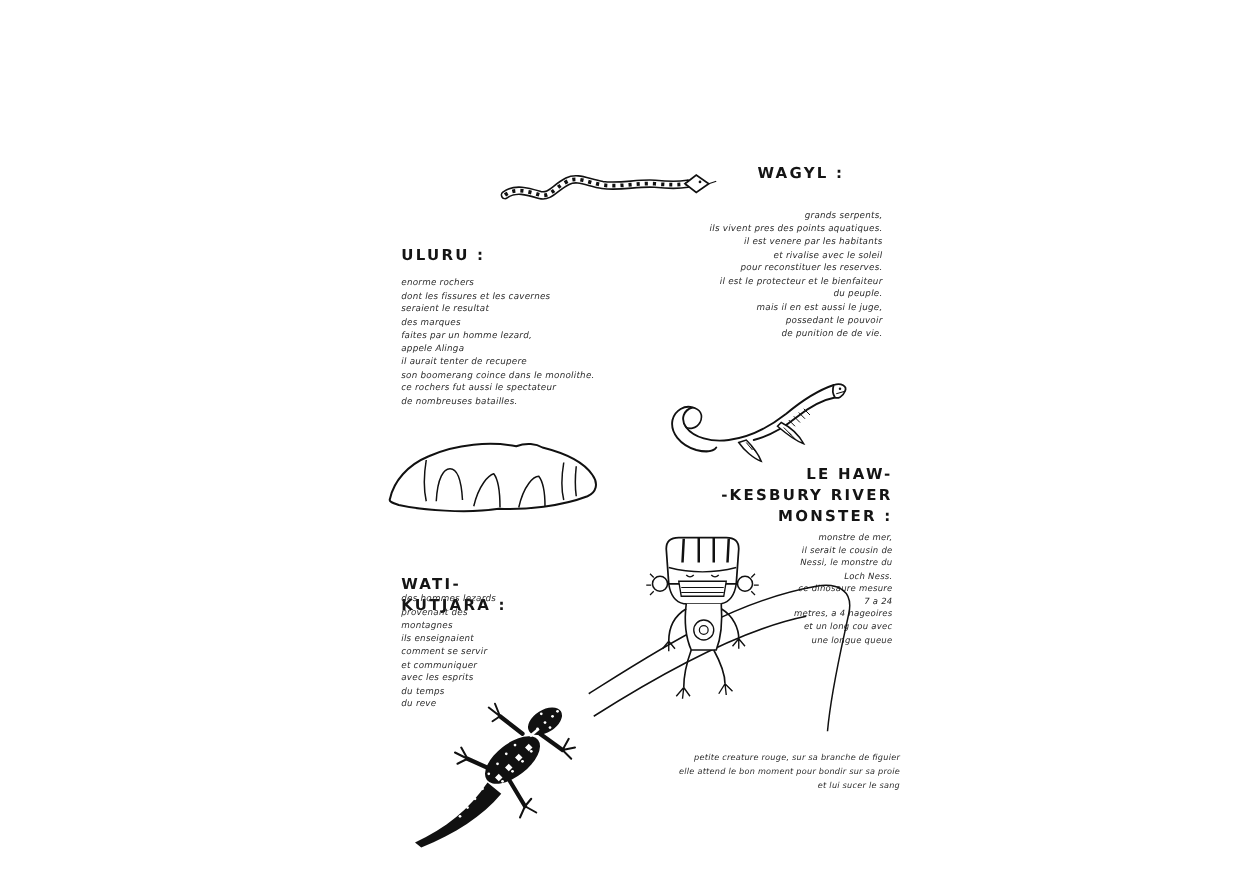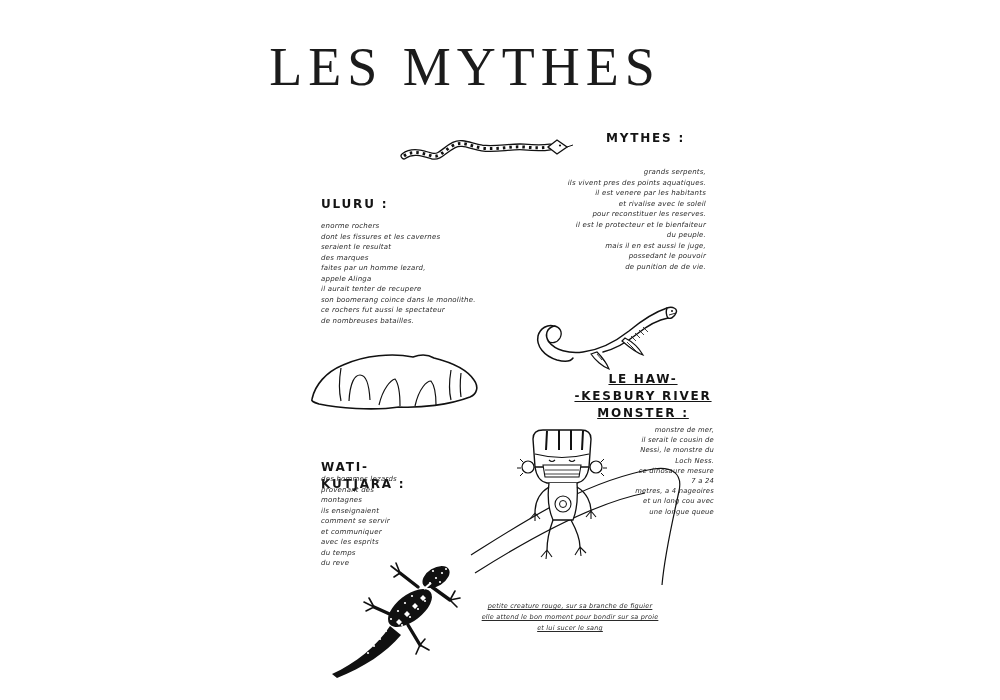--- a/index.html
+++ b/index.html
@@ -31,7 +31,6 @@
 
 <div class="page">
 
-  <div class="page-title">LES MYTHES</div>
 
   <div class="illus" style="left:398px; top:126px;">
     <svg width="178" height="44" viewBox="0 0 178 44">

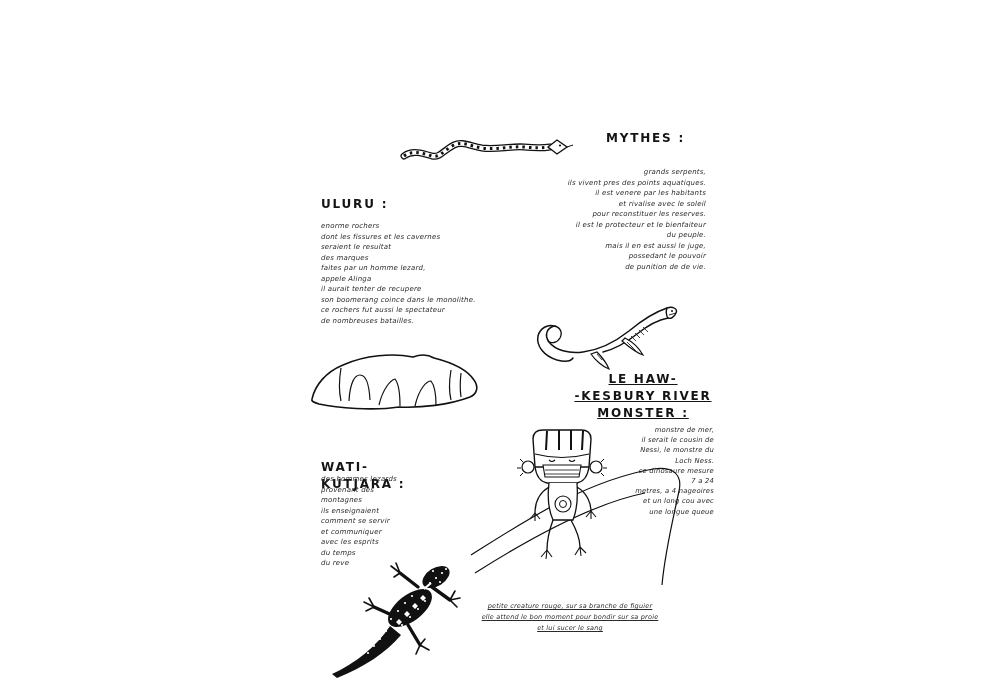--- a/index.html
+++ b/index.html
@@ -43,7 +43,7 @@
     </svg>
   </div>
 
-  <div class="heading" style="left:606px; top:130px;">MYTHES :</div>
+  <div class="heading" style="left:606px; top:130px;">WAGYL :</div>
   <div class="body-text ta-r" style="left:470px; width:236px; top:167px;">grands serpents,
 ils vivent pres des points aquatiques.
 il est venere par les habitants

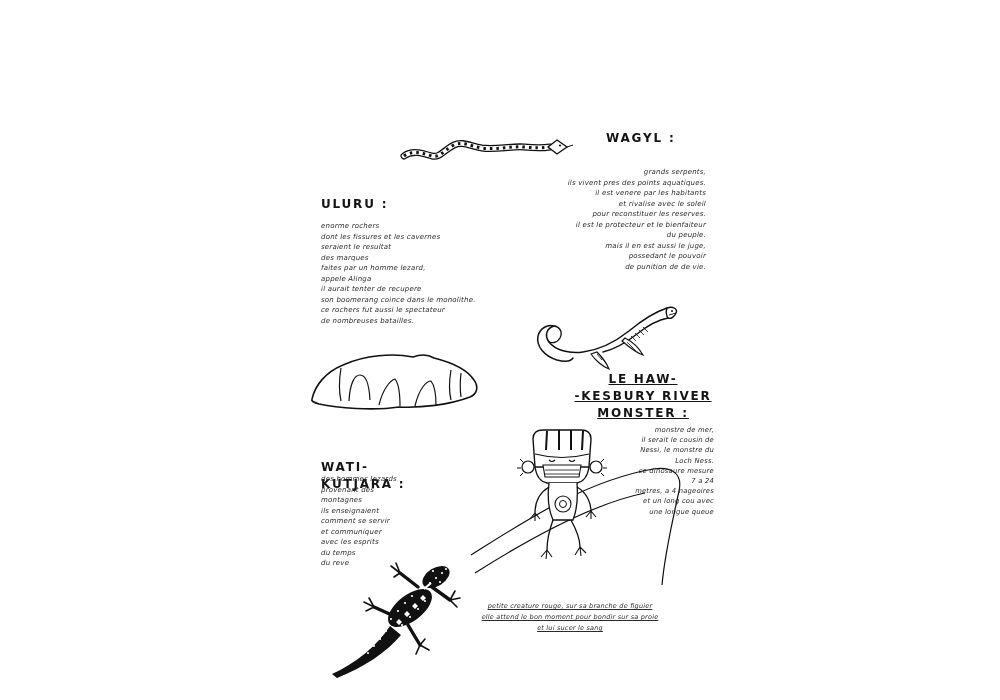--- a/index.html
+++ b/index.html
@@ -22,7 +22,7 @@
     letter-spacing:0.2px; white-space:pre-line; color:#2a2a2a;
   }
   .ta-r { text-align:right; }
-  .ta-c { text-align:center;text-decoration:underline; }
+  .ta-c { text-align:right; }
   .illus { position:absolute; }
   svg { display:block; }
 </style>

